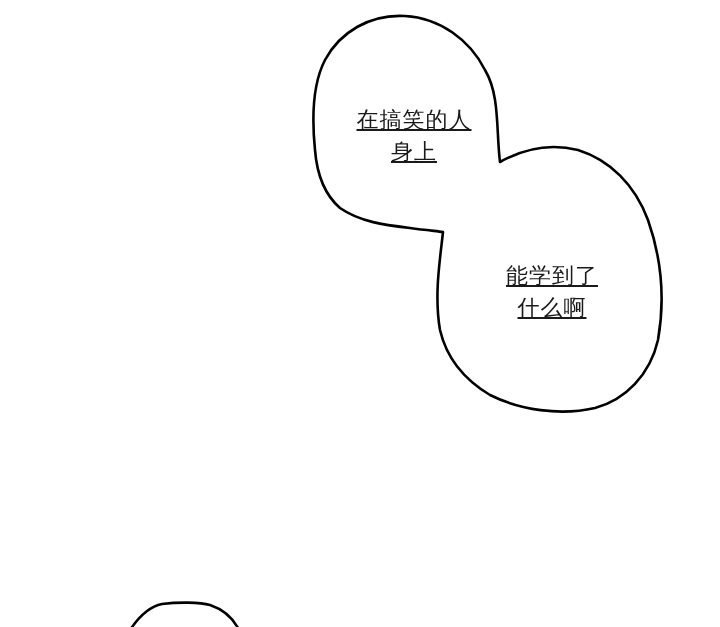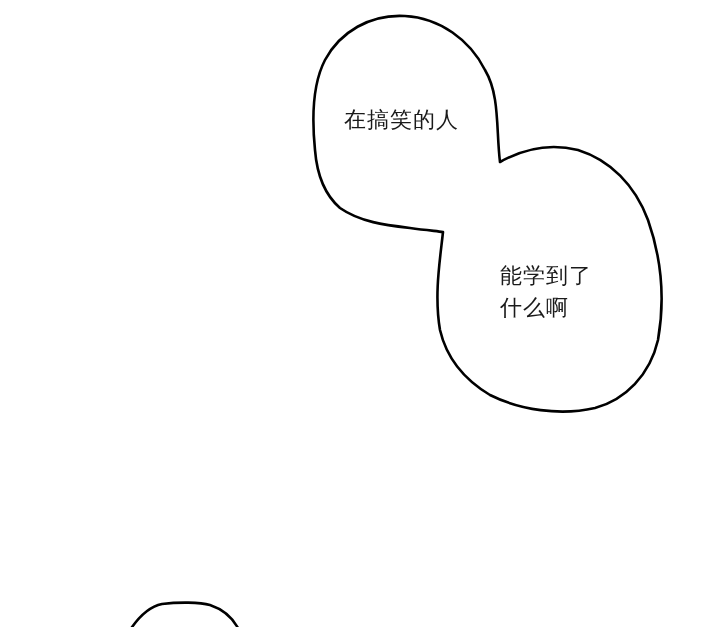--- a/index.html
+++ b/index.html
@@ -24,8 +24,10 @@
       color: #1a1a1a;
       font-size: 22px;
       line-height: 32px;
+      text-align: center;
       letter-spacing: 1px;
       white-space: nowrap;
+      text-decoration: underline;
     }
     .bubble-text .line { display: block; }
     #text1 { left: 344px; top: 104px; width: 140px; }

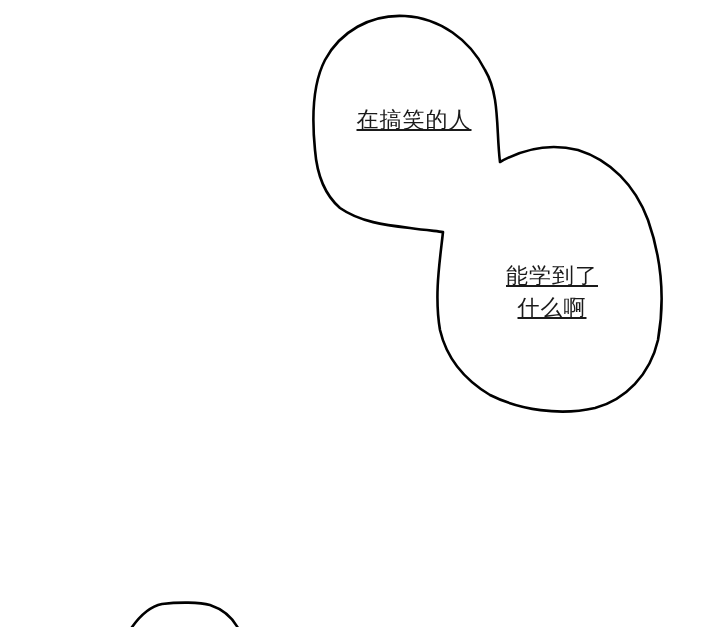--- a/index.html
+++ b/index.html
@@ -62,6 +62,7 @@
 
 <div id="text1" class="bubble-text">
   <span class="line">在搞笑的人</span>
+  <span class="line">身上</span>
 </div>
 
 <div id="text2" class="bubble-text">

